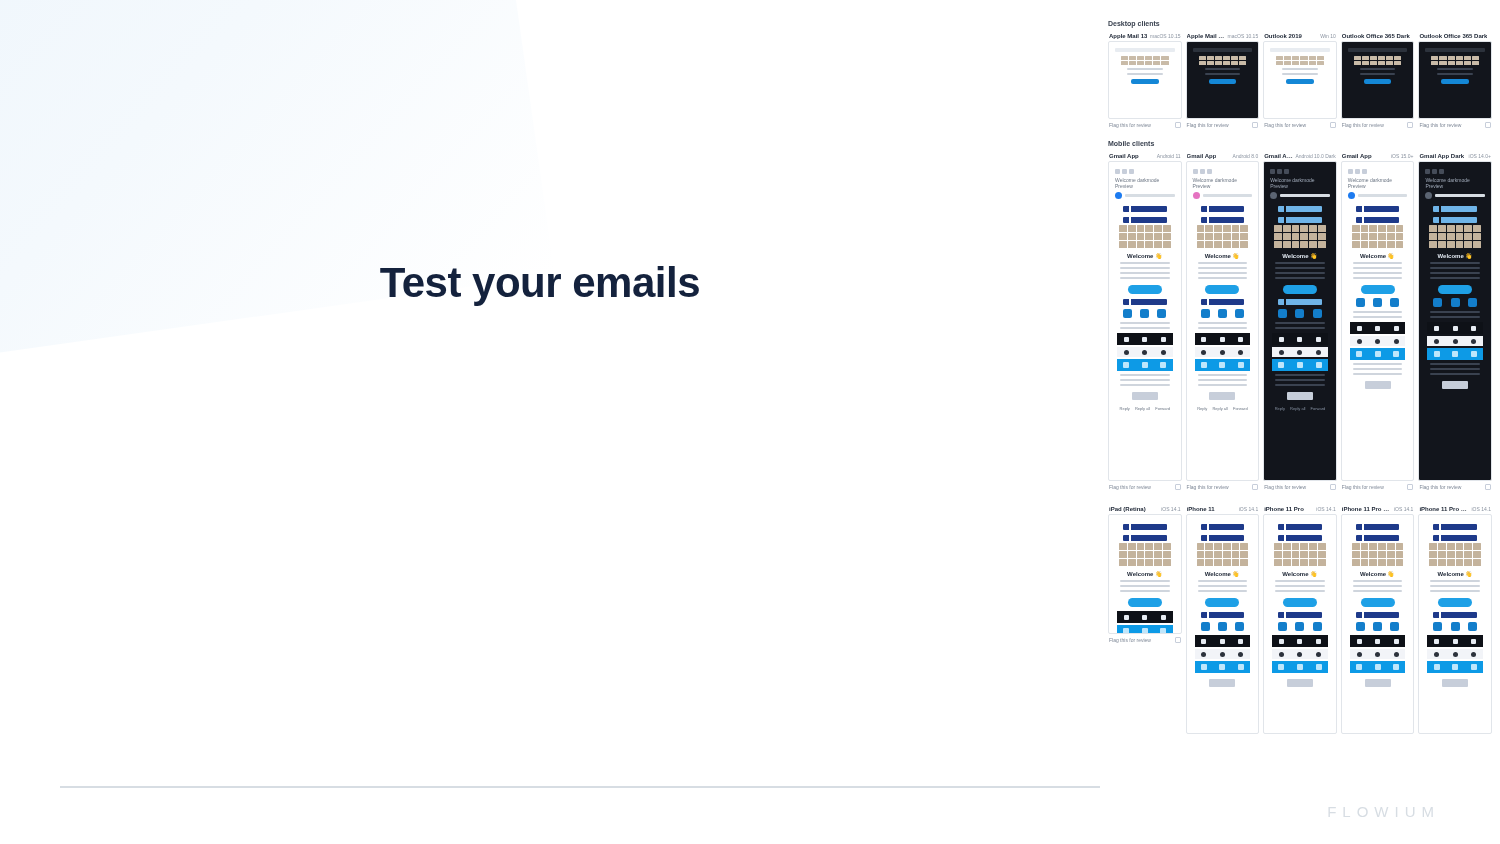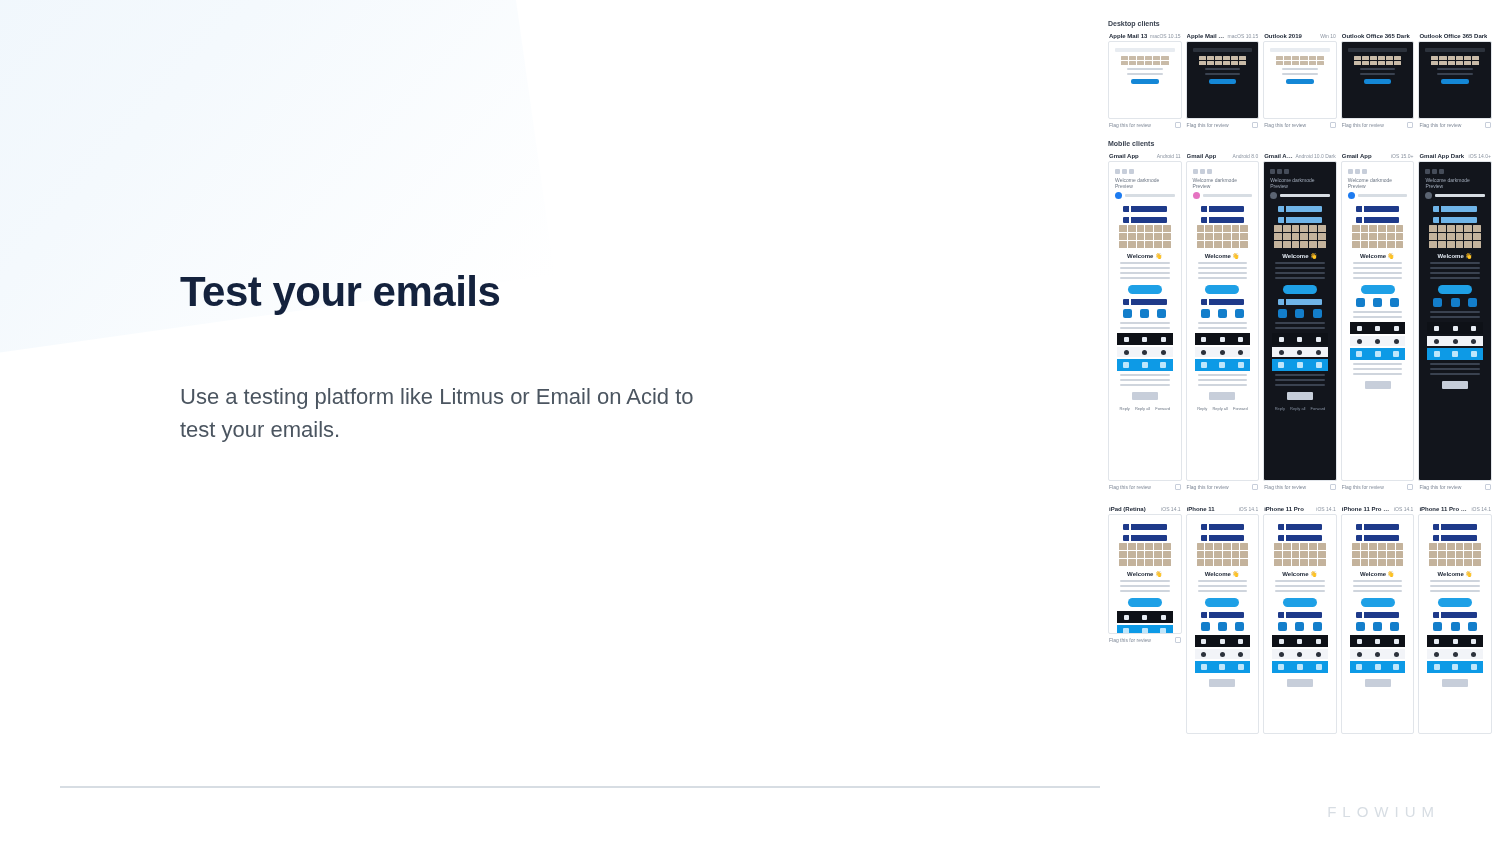--- a/index.html
+++ b/index.html
@@ -18,8 +18,9 @@
   .left {
     position: absolute;
     left: 180px;
-    top: 268px;
+    top: 259px;
     width: 520px;
+    text-align: right;
   }
   .h {
     font-size: 42px;

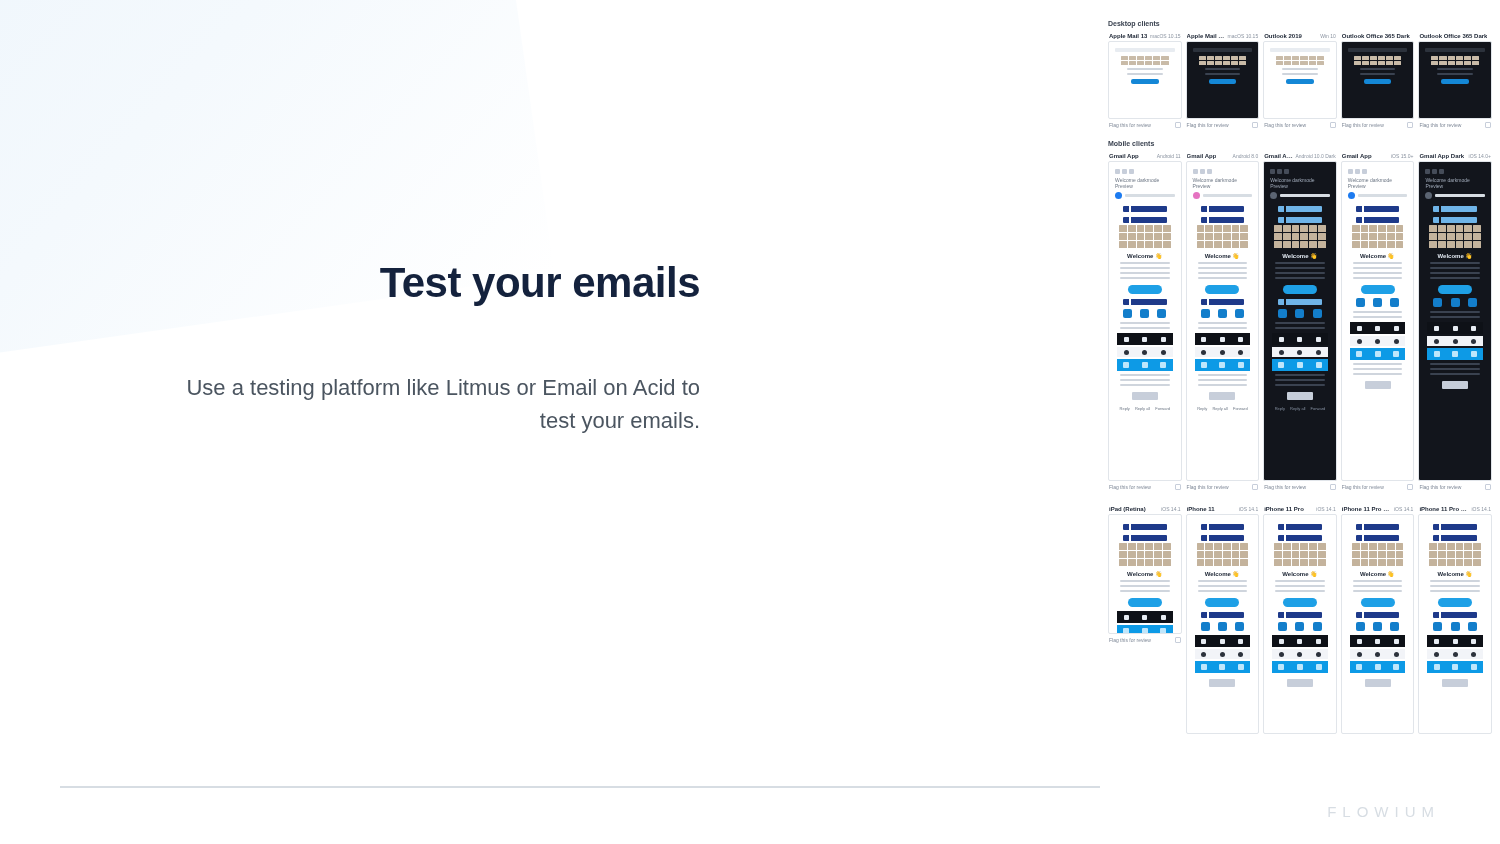--- a/index.html
+++ b/index.html
@@ -164,7 +164,6 @@
 
 <div class="left">
   <div class="h">Test your emails</div>
-  <div class="p">Use a testing platform like Litmus or Email on Acid to test your emails.</div>
 </div>
 
 <div class="rule"></div>

